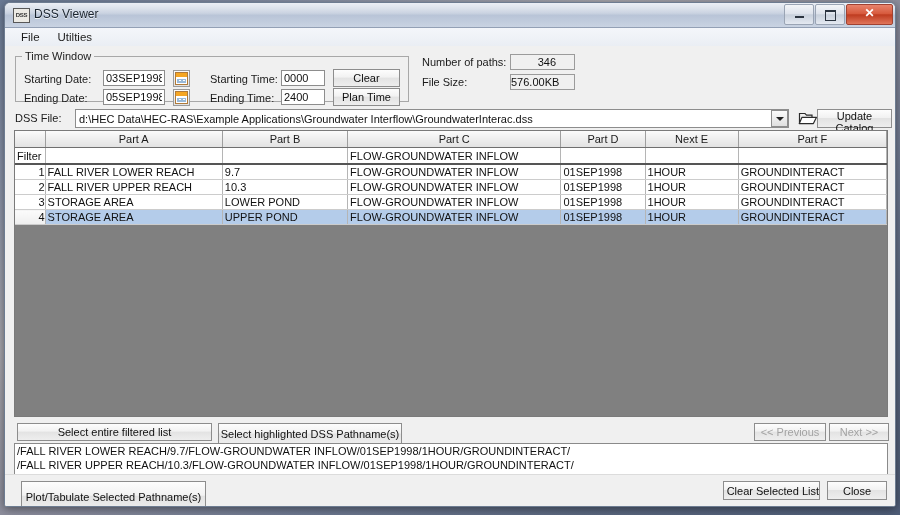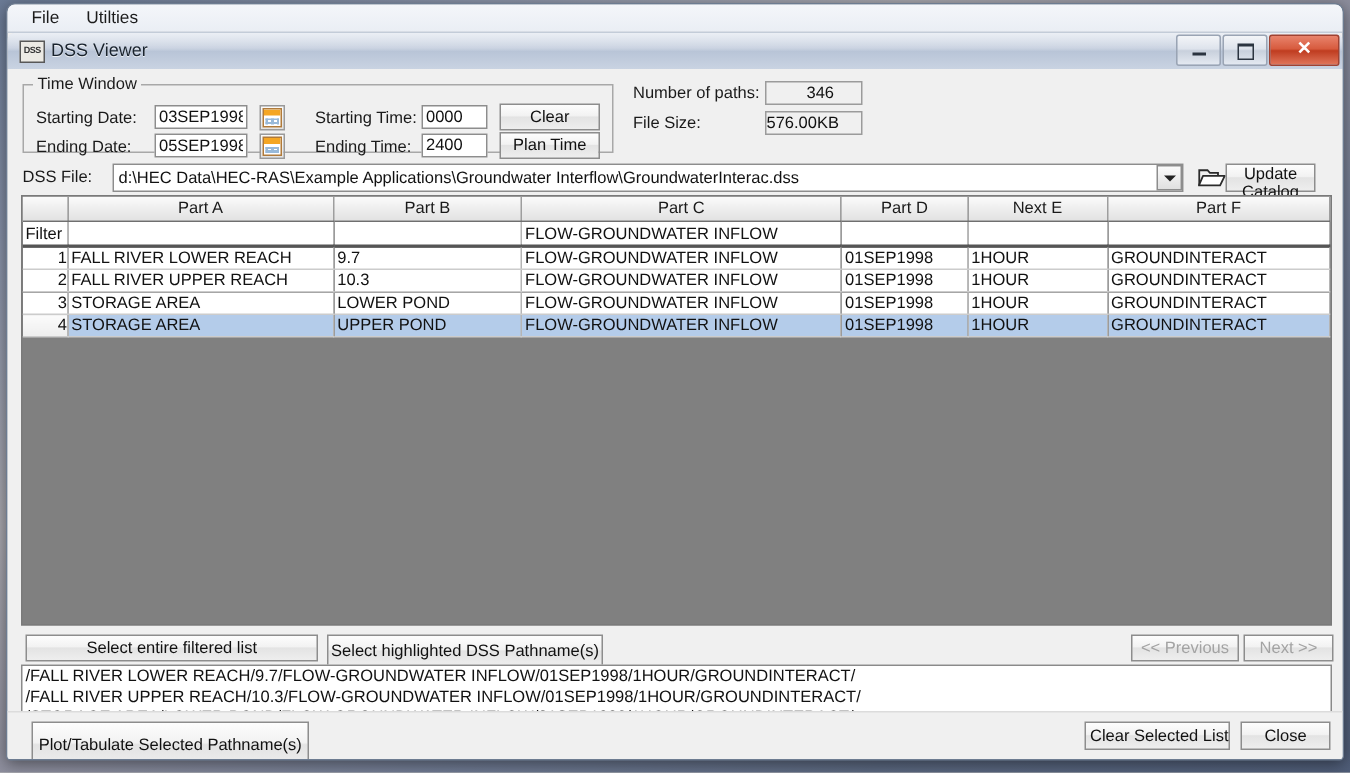--- a/index.html
+++ b/index.html
@@ -381,11 +381,6 @@
 <body>
 
 <div id="window">
-
-  <div id="menubar">
-    <div class="menu-item">File</div>
-    <div class="menu-item">Utilties</div>
-  </div>
 
   <div id="titlebar">
     <div class="glass"></div>
@@ -402,6 +397,11 @@
         <div class="glyph">✕</div>
       </div>
     </div>
+  </div>
+
+  <div id="menubar">
+    <div class="menu-item">File</div>
+    <div class="menu-item">Utilties</div>
   </div>
 
   <div id="client">

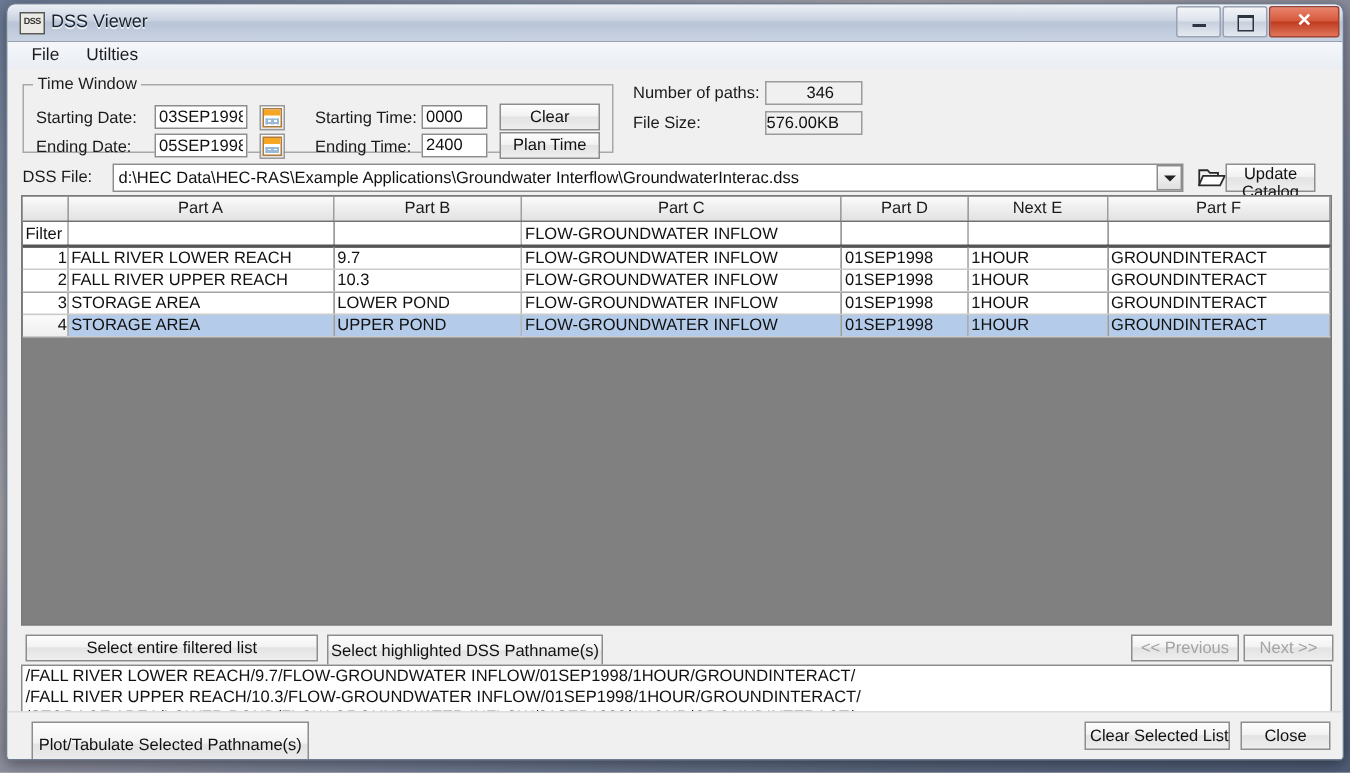--- a/index.html
+++ b/index.html
@@ -281,7 +281,7 @@
   #updatebtn {
     position: absolute;
     left: 812px; top: 1px;
-    width: 60px; height: 19px;
+    width: 75px; height: 19px;
   }
 
   

